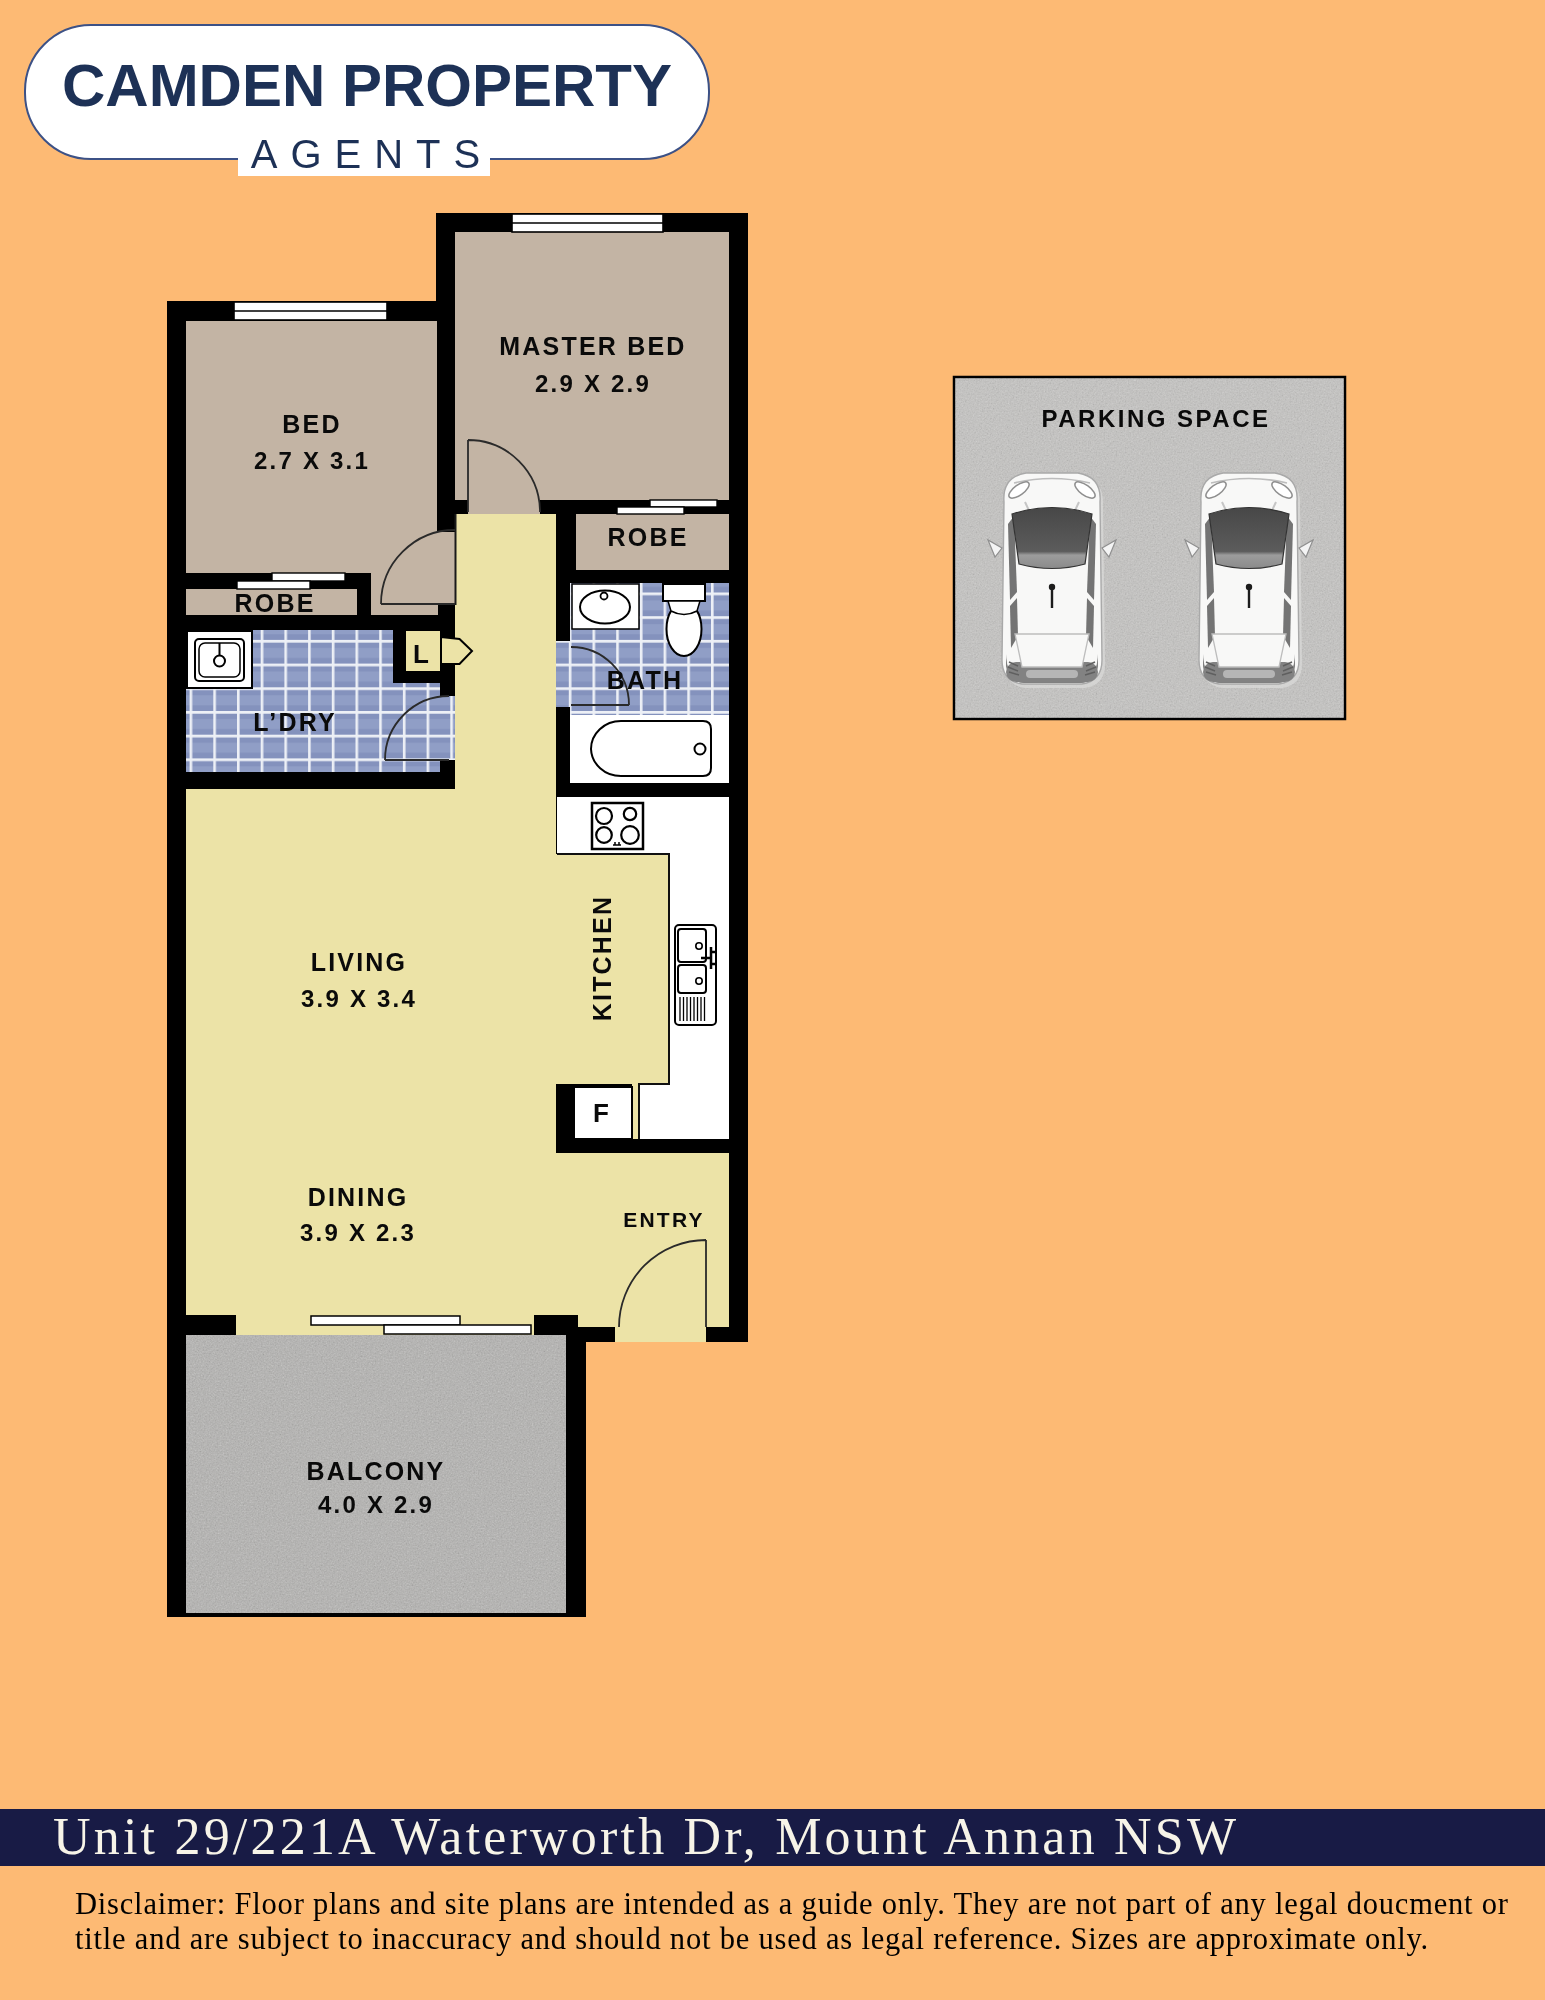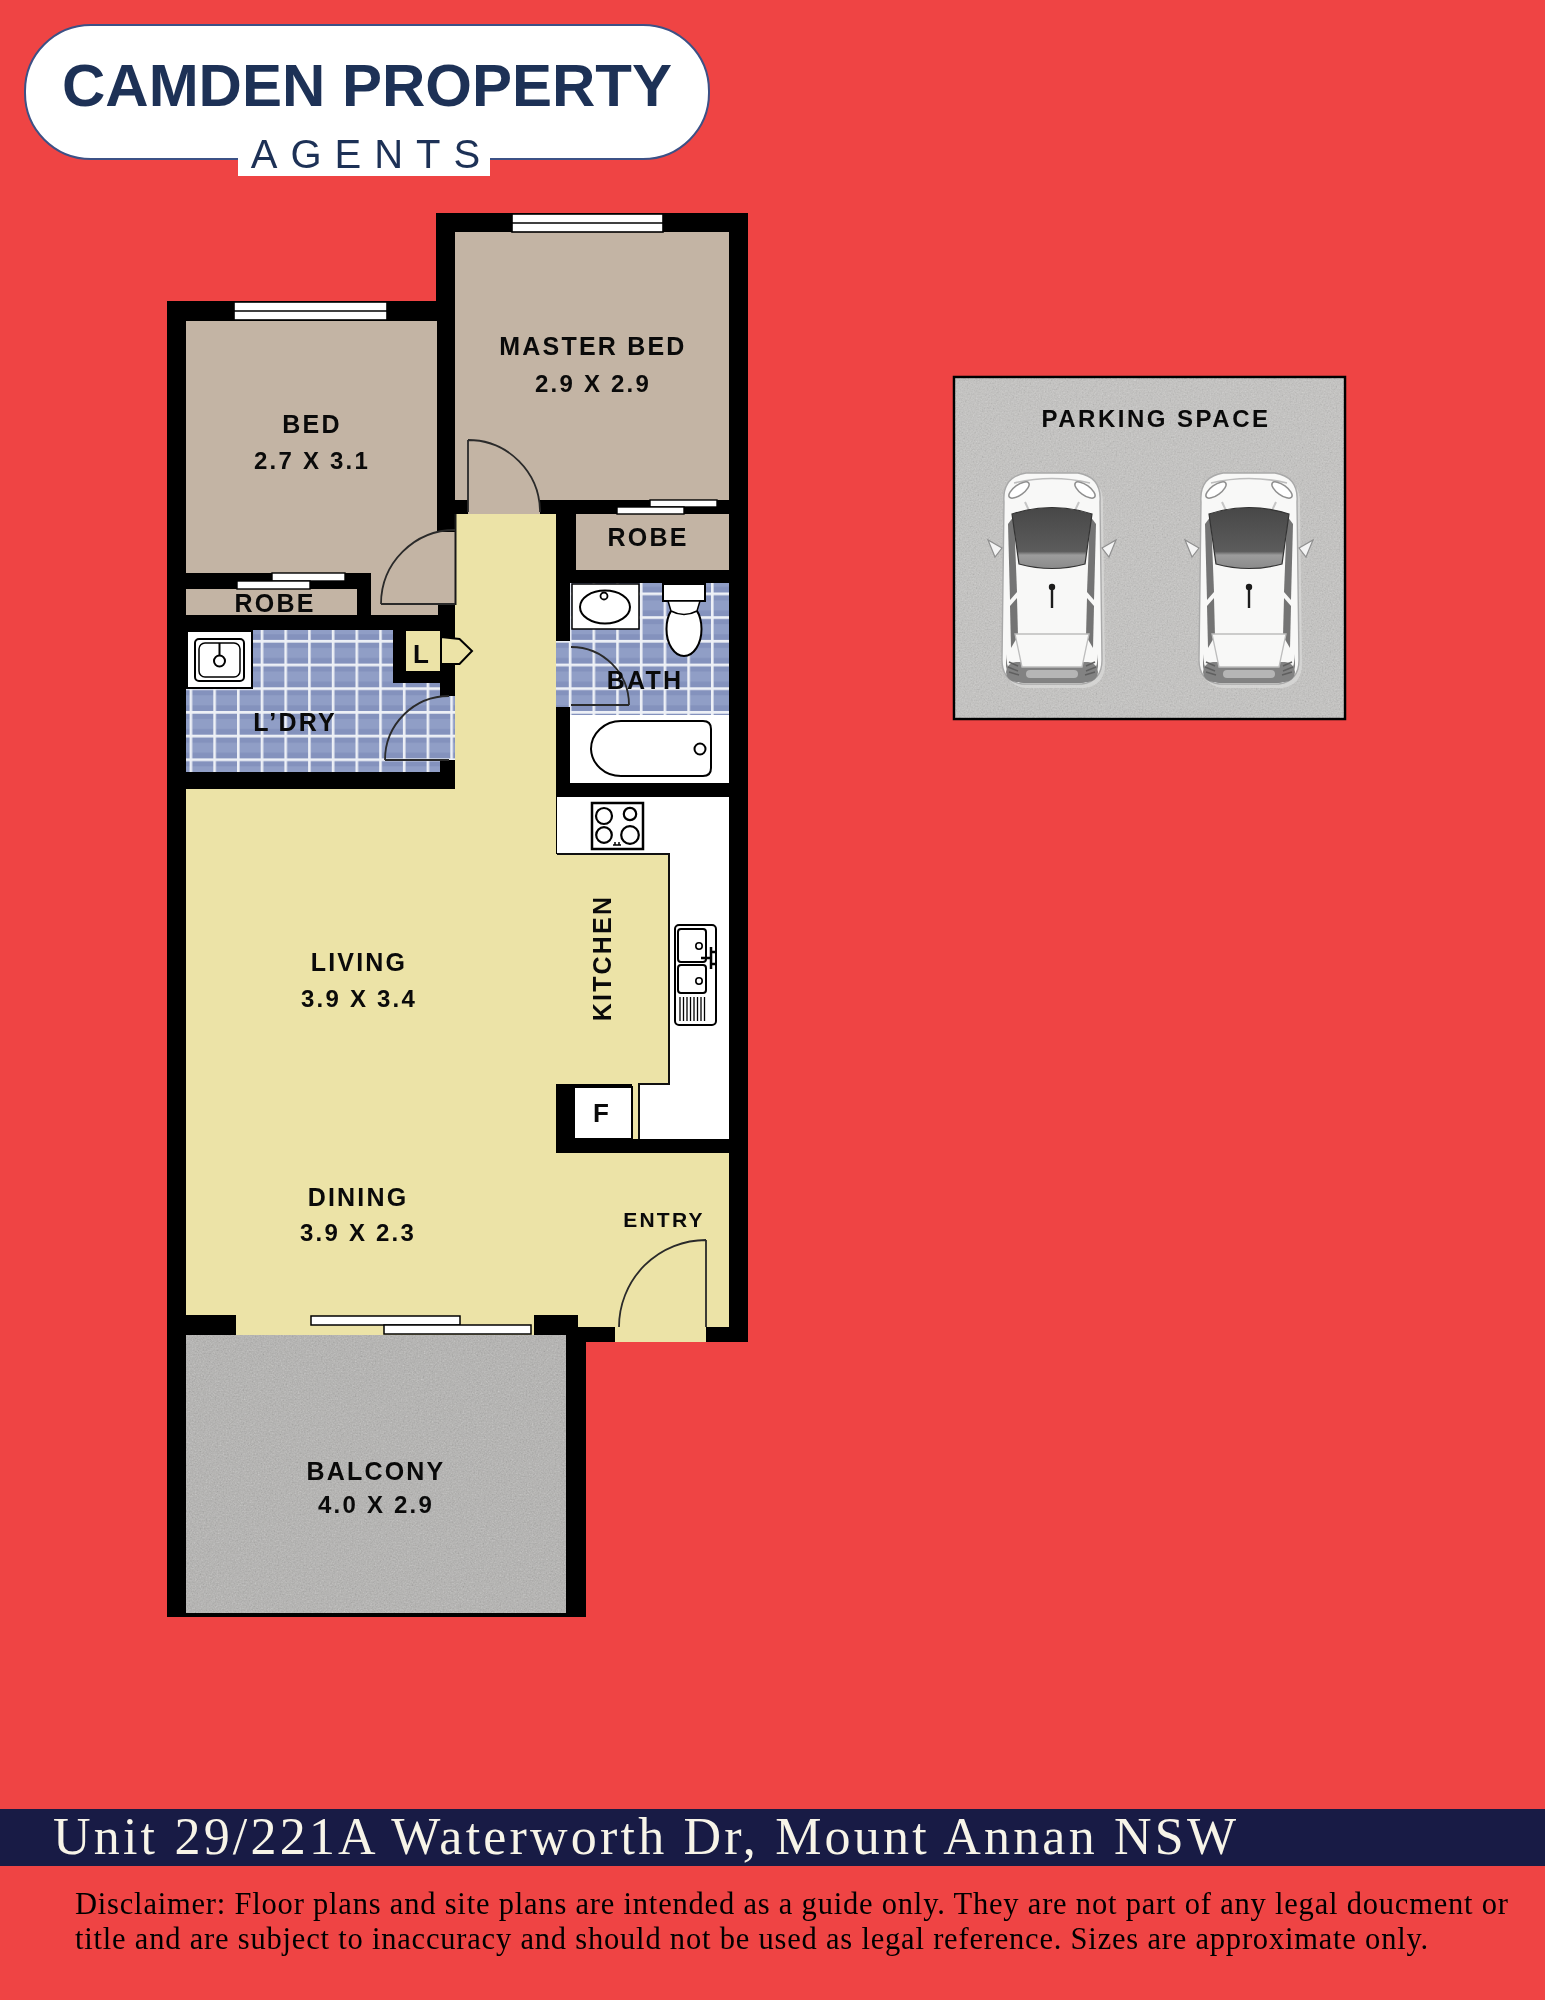--- a/index.html
+++ b/index.html
@@ -3,7 +3,7 @@
 <meta charset="utf-8">
 <style>
   html,body{margin:0;padding:0;background:#ffffff;}
-  #page{width:1545px;height:2000px;position:relative;background:#ef4444;overflow:hidden;}
+  #page{width:1545px;height:2000px;position:relative;background:#fdba74;overflow:hidden;}
   svg text{font-family:"Liberation Sans",sans-serif;}
 </style>
 </head>

